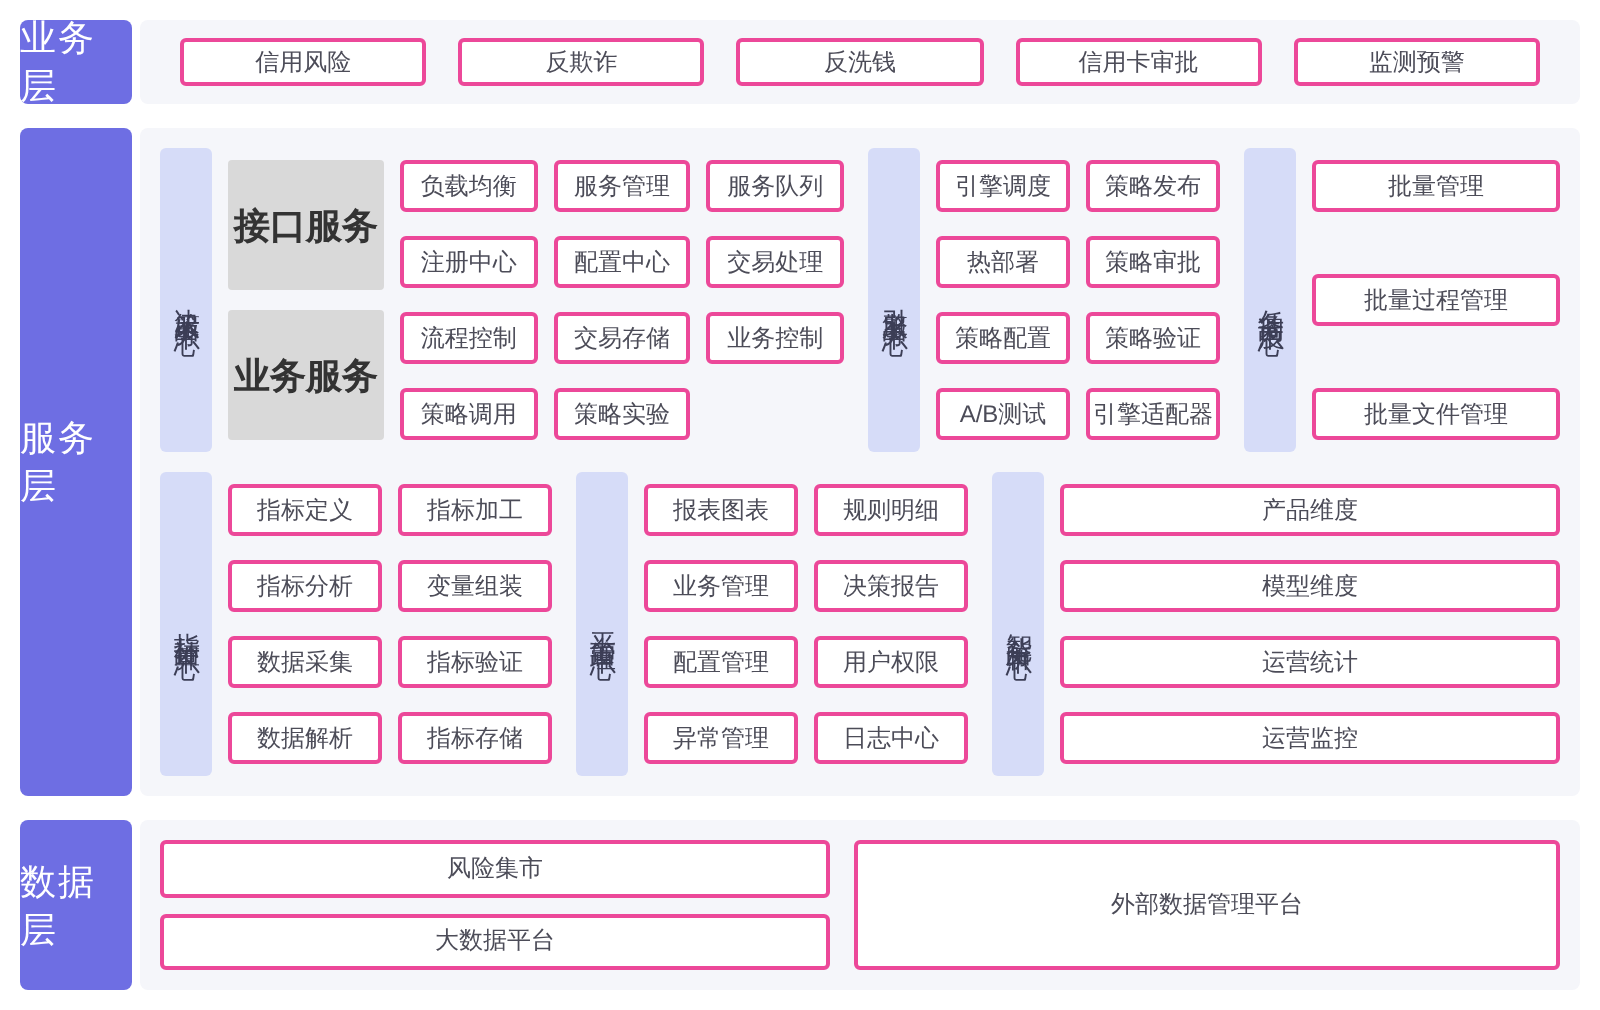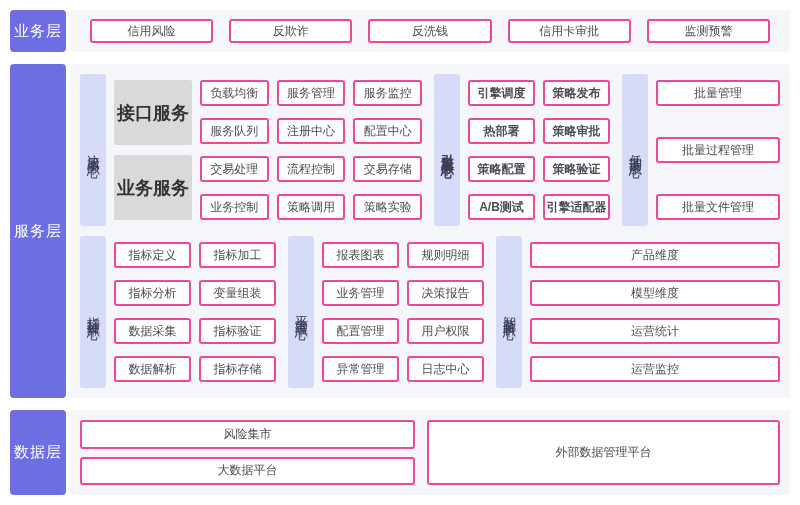--- a/index.html
+++ b/index.html
@@ -7,7 +7,7 @@
   .page { width:800px; height:505px; padding:10px; display:flex; flex-direction:column; gap:12px; }
 
   .layer-row { display:flex; gap:4px; }
-  .layer-tab { width:56px; flex-shrink:0; background:#6e6ee3; color:#fff; font-size:15px;
+  .layer-tab { width:56px; flex-shrink:0; background:#6e6ee3; color:#fff; font-size:18px;
                border-radius:4px; display:flex; align-items:center; justify-content:center; letter-spacing:1px; }
   .panel { flex:1; background:#f5f6fa; border-radius:4px; }
 

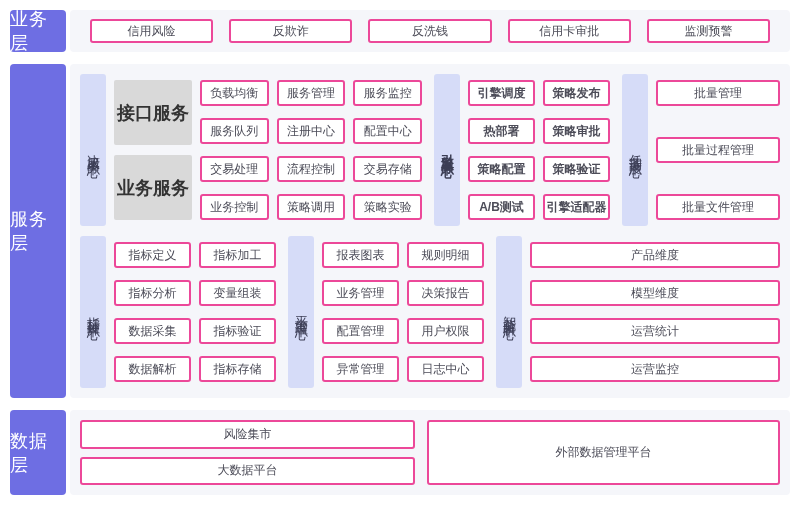--- a/index.html
+++ b/index.html
@@ -92,7 +92,6 @@
             <div class="grid grid3">
               <div class="box">负载均衡</div>
               <div class="box">服务管理</div>
-              <div class="box">服务监控</div>
               <div class="box">服务队列</div>
               <div class="box">注册中心</div>
               <div class="box">配置中心</div>

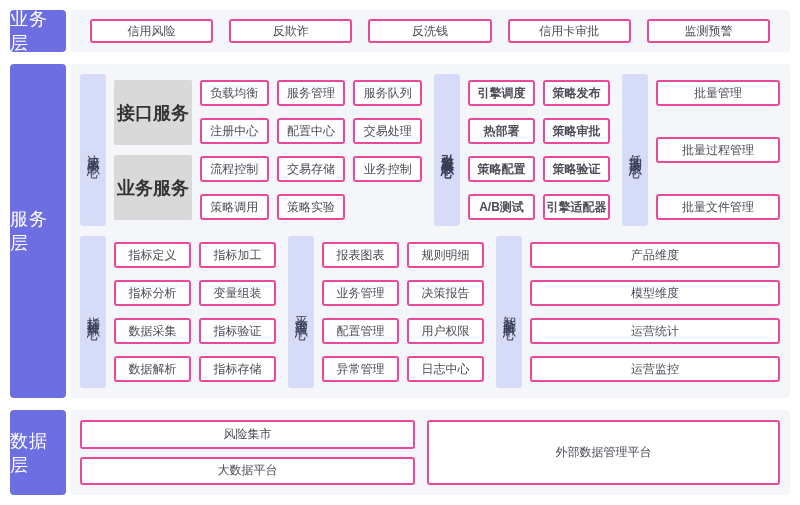--- a/index.html
+++ b/index.html
@@ -42,7 +42,7 @@
                justify-content:center; font-size:18px; font-weight:bold; color:#333; }
 
   .c-decision { flex:0 0 342px; }
-  .c-engine   { flex:1;font-weight:bold; }
+  .c-engine   { flex:1; }
   .c-task     { flex:0 0 158px; }
   .c-indicator{ flex:0 0 196px; }
   .c-platform { flex:0 0 196px; }

